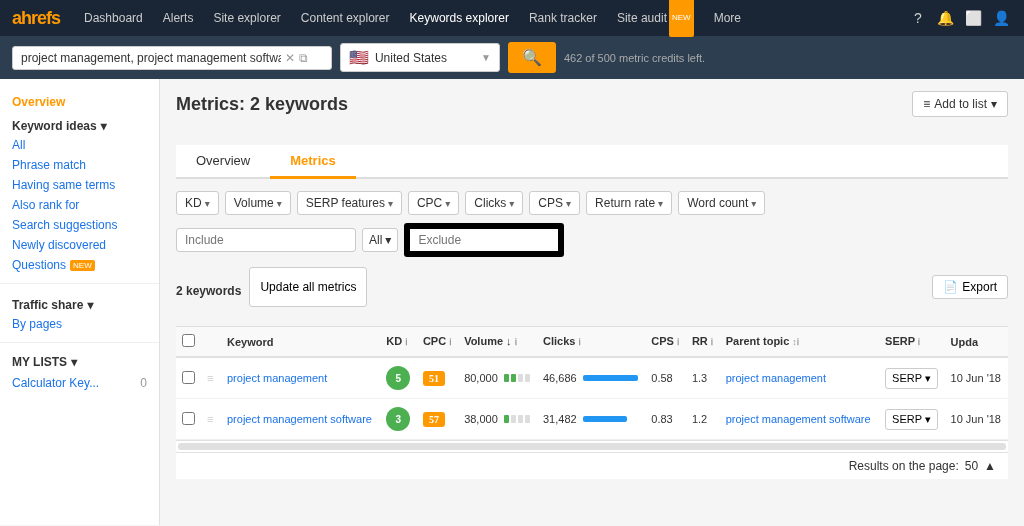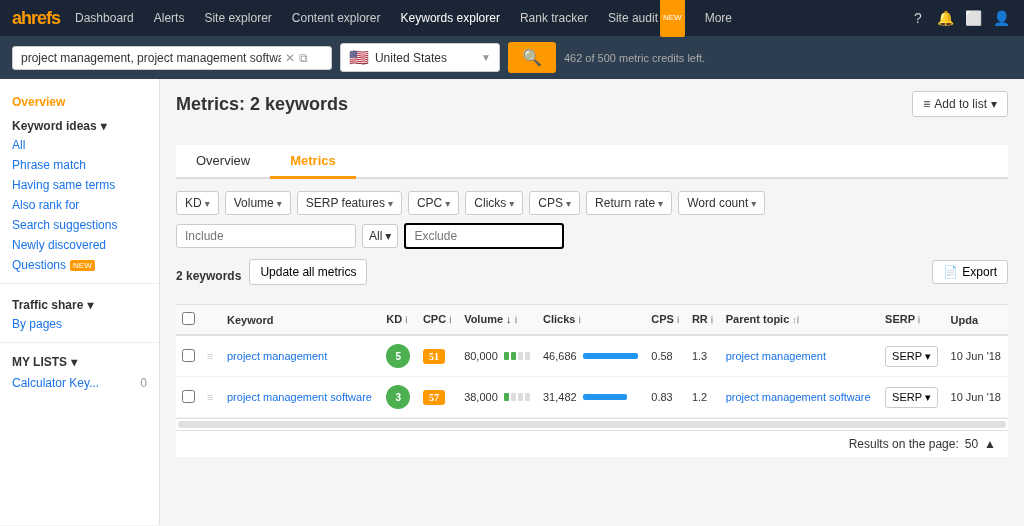--- a/index.html
+++ b/index.html
@@ -18,7 +18,7 @@
       color: #f90;
       font-size: 18px;
       font-weight: bold;
-      margin-right: 3px;
+      margin-right: 12px;
       letter-spacing: -1px;
     }
     .top-nav a {

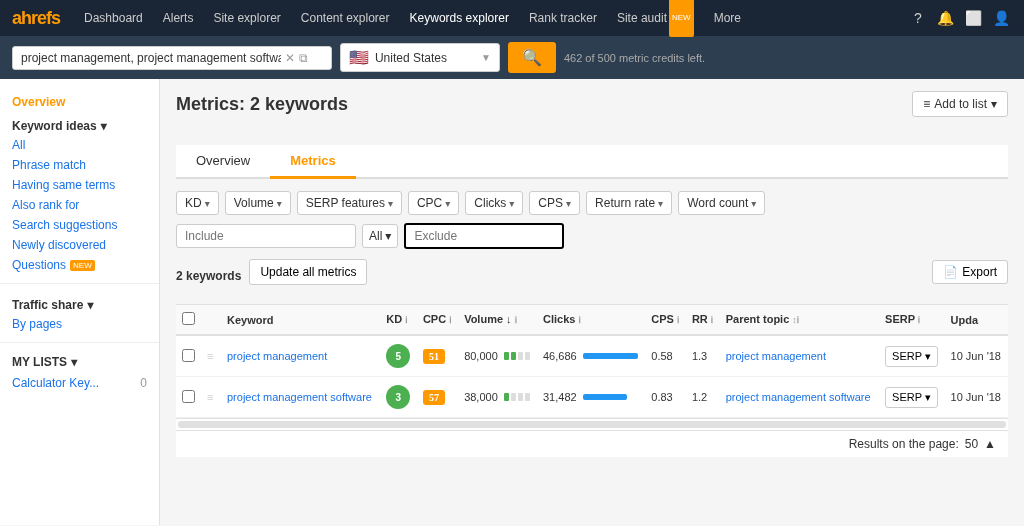--- a/index.html
+++ b/index.html
@@ -247,7 +247,7 @@
       gap: 3px;
     }
     .exclude-input {
-      border: 2px solid #000000;
+      border: 6px solid #000000;
       border-radius: 3px;
       padding: 4px 8px;
       font-size: 12px;

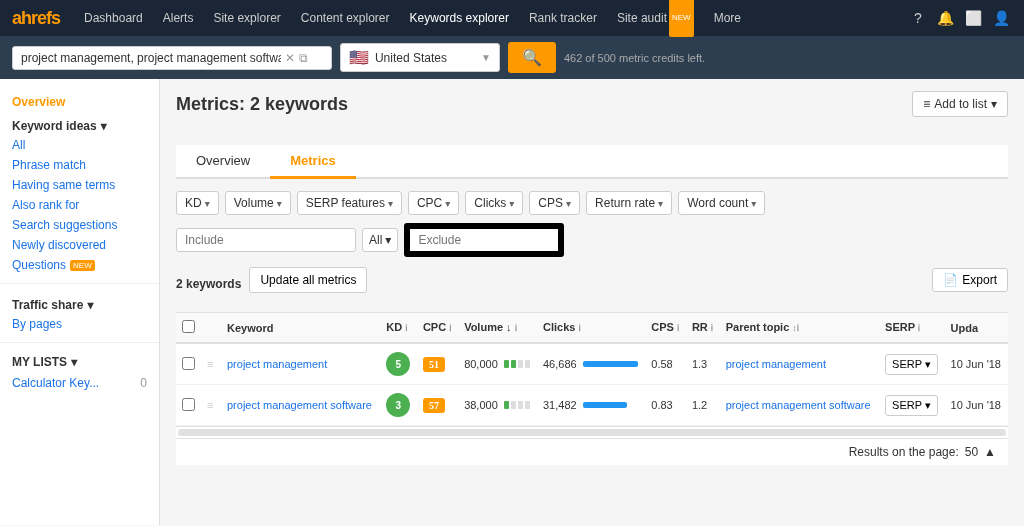--- a/index.html
+++ b/index.html
@@ -266,7 +266,7 @@
     .update-btn {
       border: 1px solid #ccc;
       border-radius: 3px;
-      padding: 5px 10px;
+      padding: 12px 10px;
       background: #fff;
       cursor: pointer;
       font-size: 12px;

